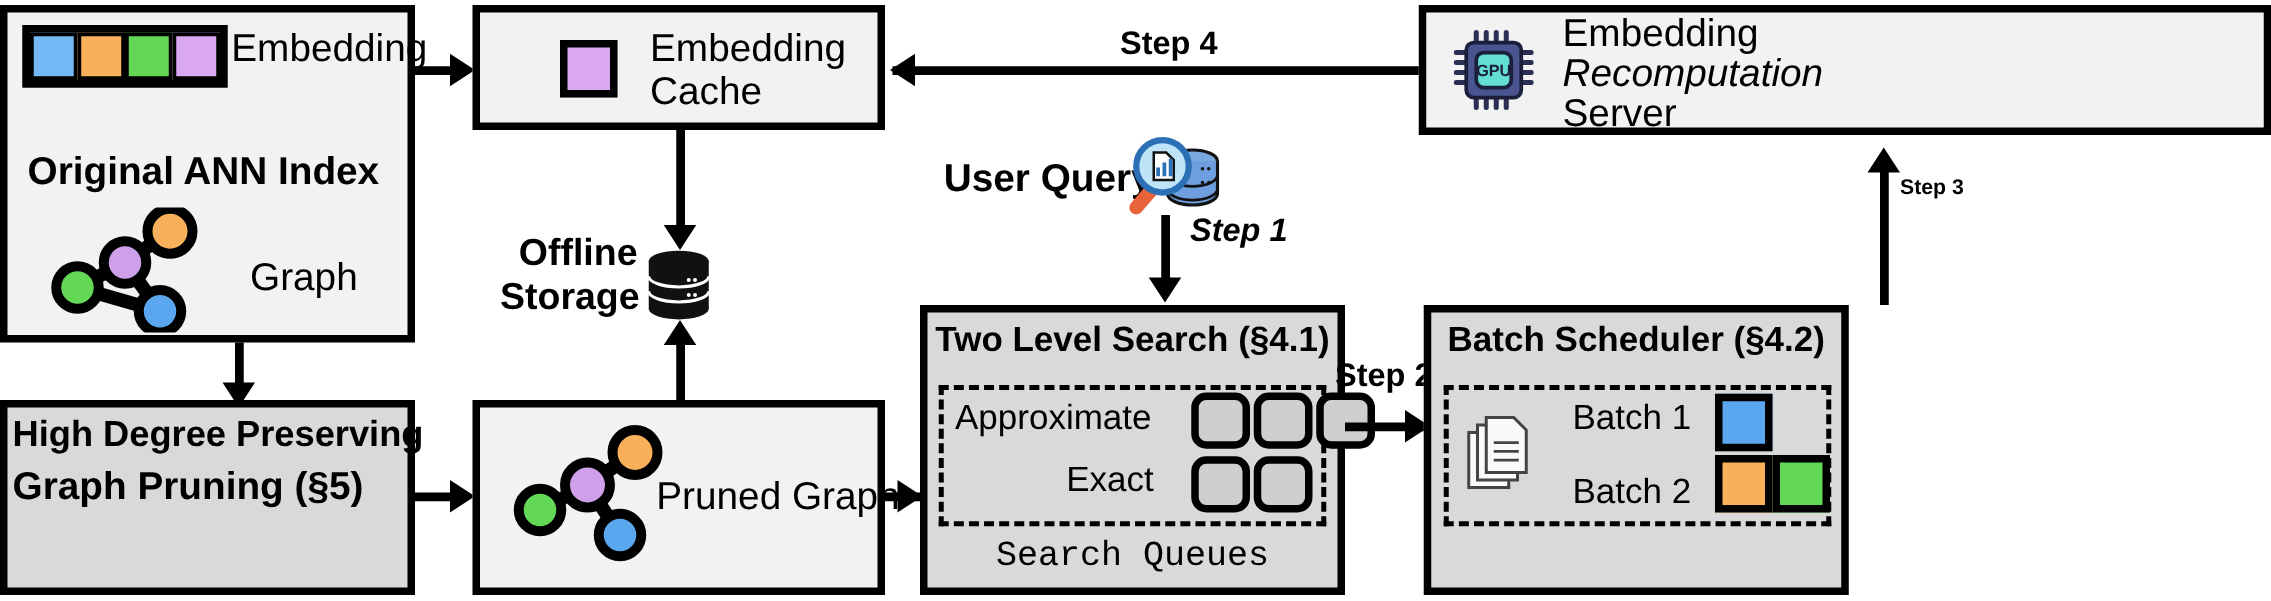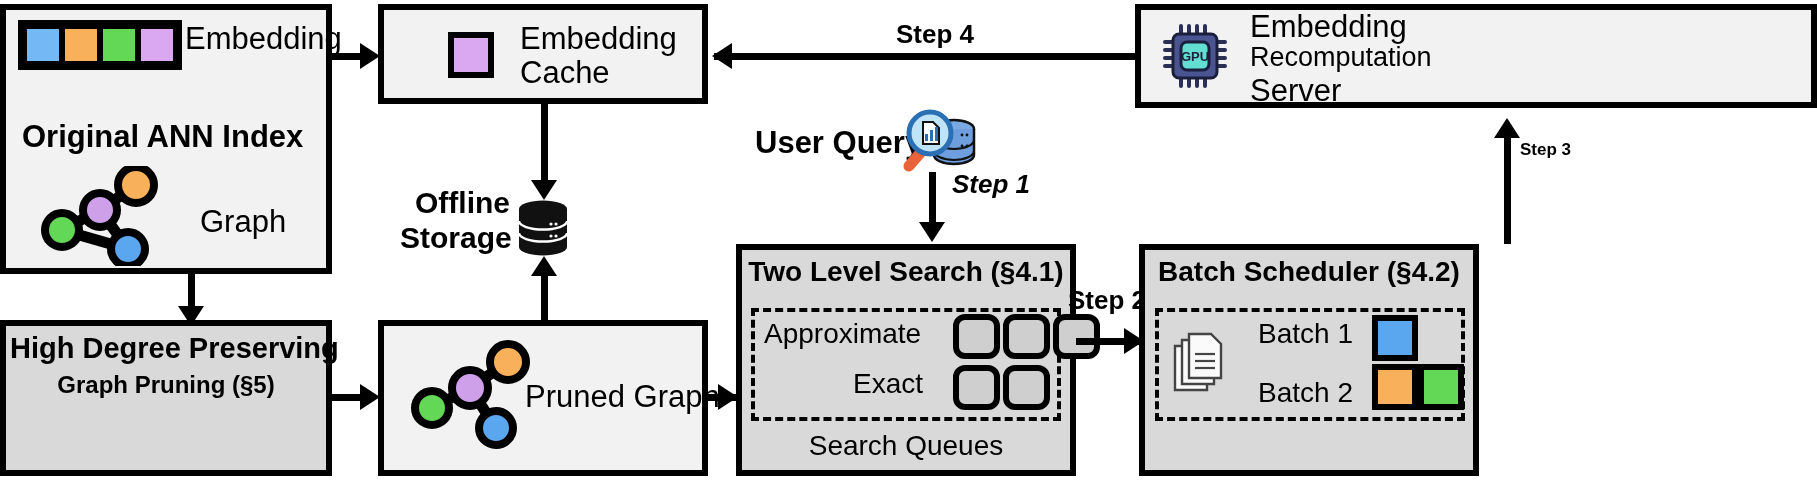--- a/index.html
+++ b/index.html
@@ -238,7 +238,7 @@
   </svg>
 
   <div class="lbl" style="left:1250px;top:10px;font-size:31px;">Embedding</div>
-  <div class="lbl" style="left:1250px;top:42px;font-size:27px;">Recomputation</div>
+  <div class="lbl" style="left:1250px;top:42px;font-size:31px;font-style:italic;">Recomputation</div>
   <div class="lbl" style="left:1250px;top:74px;font-size:31px;text-align:right;">Server</div>
 
   <div class="hline" style="left:714px;top:53px;width:421px;"></div>

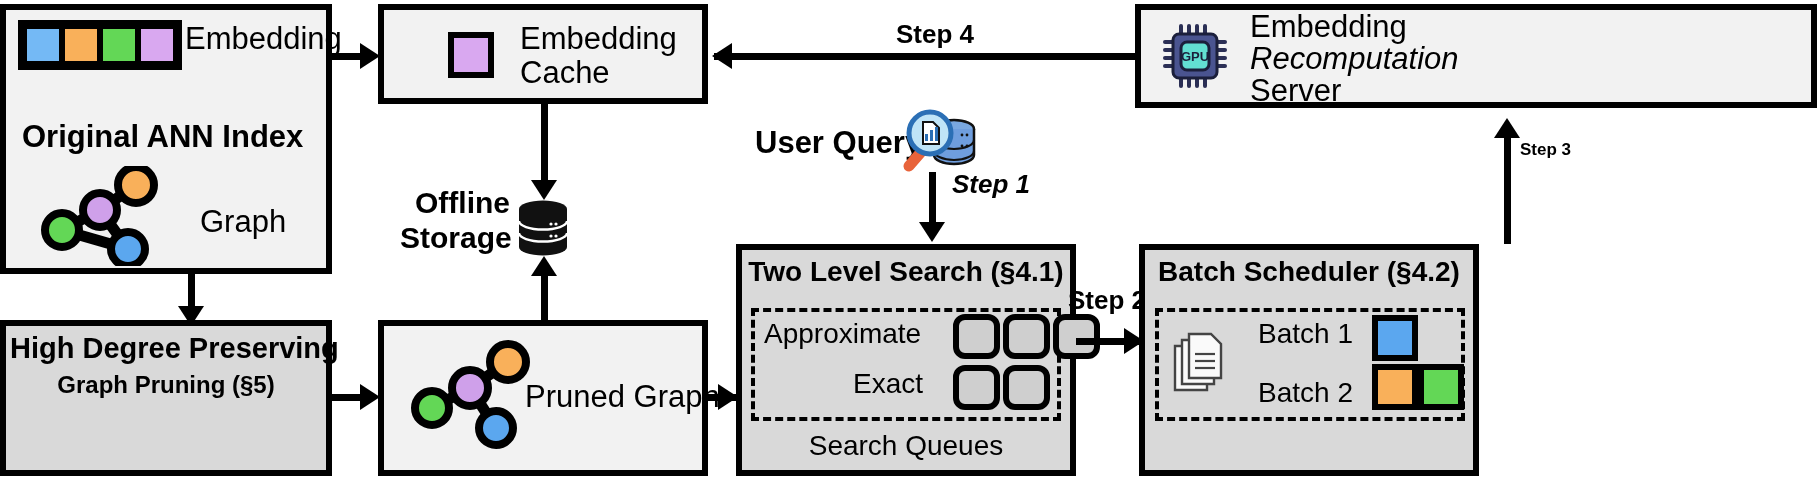--- a/index.html
+++ b/index.html
@@ -73,7 +73,7 @@
 
   <div class="box grey" style="left:0px;top:320px;width:332px;height:156px;"></div>
   <div class="lbl b" style="left:10px;top:332px;width:312px;text-align:center;font-size:29px;">High Degree Preserving</div>
-  <div class="lbl b" style="left:10px;top:372px;width:312px;text-align:center;font-size:24px;">Graph Pruning (§5)</div>
+  <div class="lbl b" style="left:10px;top:372px;width:312px;text-align:left;font-size:31px;">Graph Pruning (§5)</div>
 
   <div class="hline" style="left:332px;top:394px;width:32px;"></div>
   <div class="ar right" style="left:360px;top:384px;"></div>

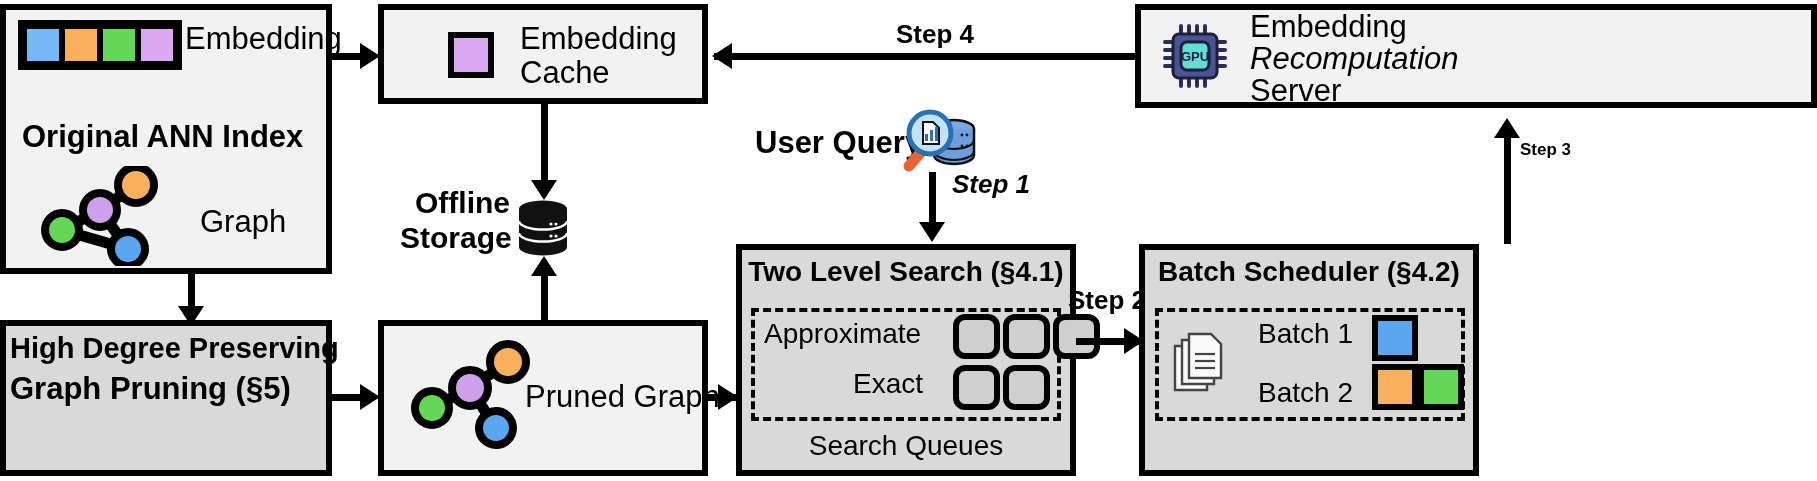--- a/index.html
+++ b/index.html
@@ -176,7 +176,7 @@
     <div class="slot"></div>
     <div class="slot"></div>
   </div>
-  <div class="lbl" style="left:746px;top:430px;width:320px;text-align:center;font-size:28px;">Search Queues</div>
+  <div class="lbl" style="left:746px;top:430px;width:320px;text-align:center;font-size:28px;font-family:Liberation Mono, monospace;">Search Queues</div>
 
   <div class="hline" style="left:1076px;top:338px;width:64px;"></div>
   <div class="ar right" style="left:1124px;top:328px;"></div>

